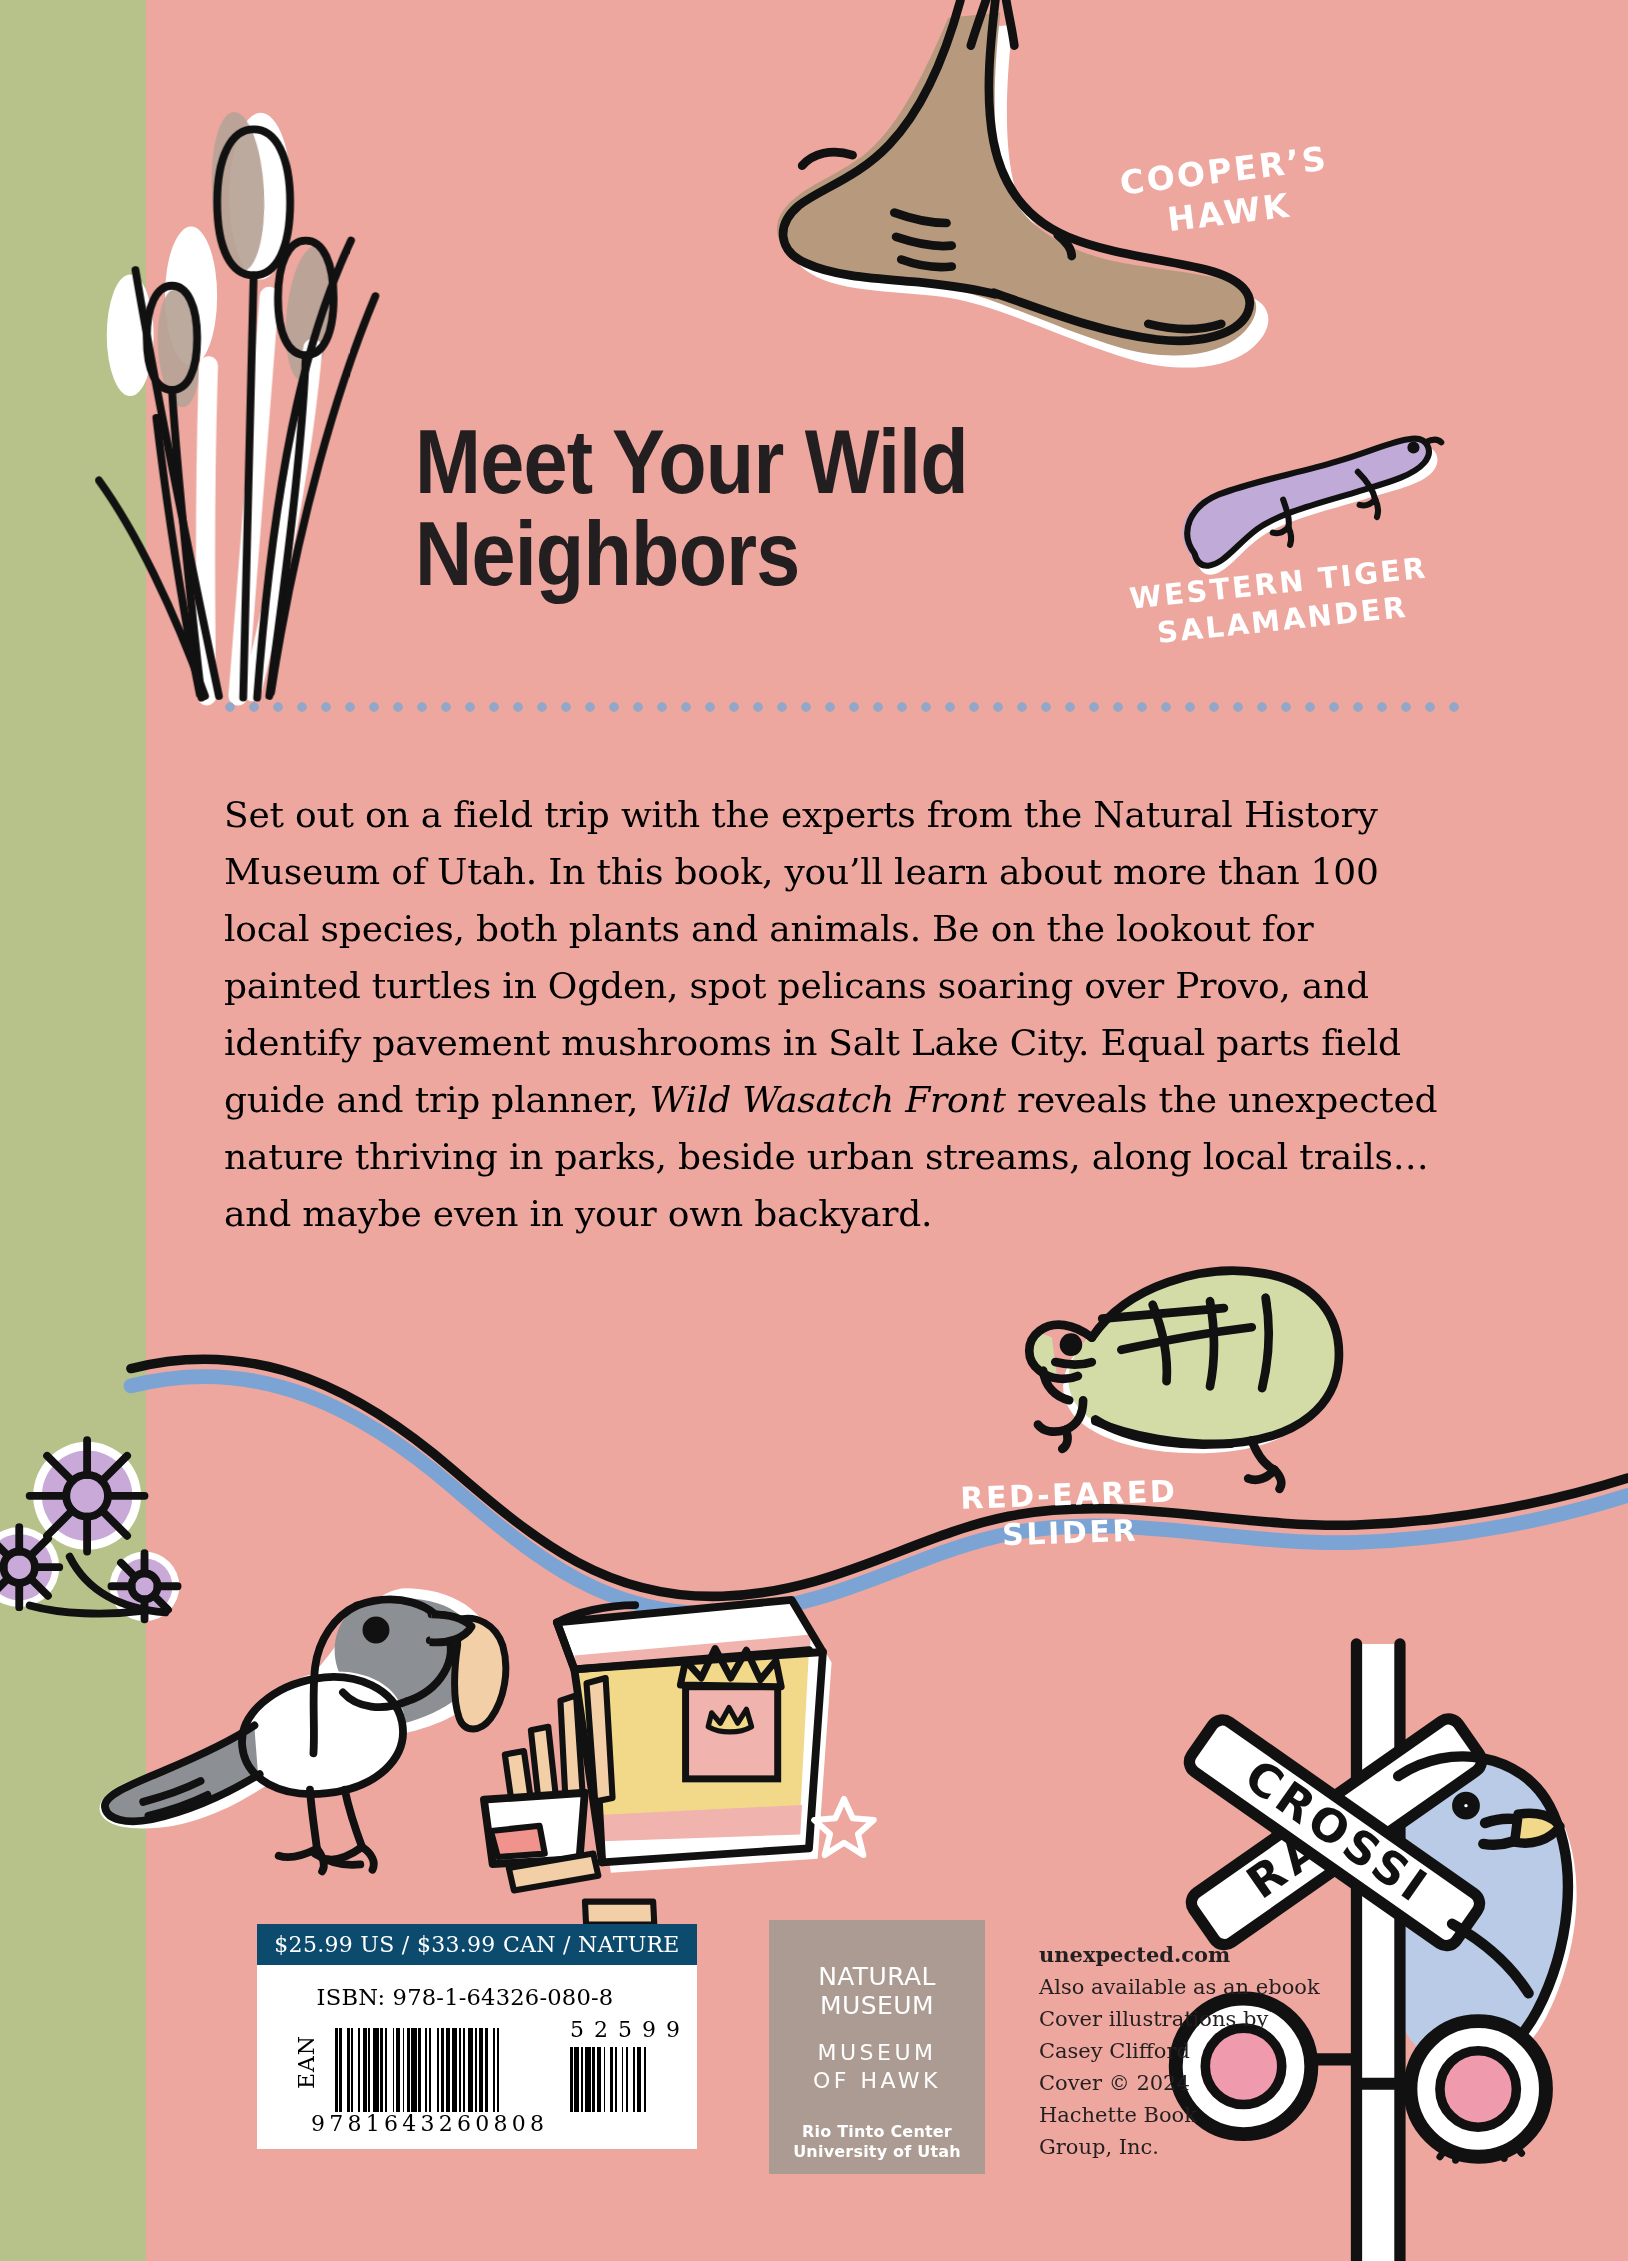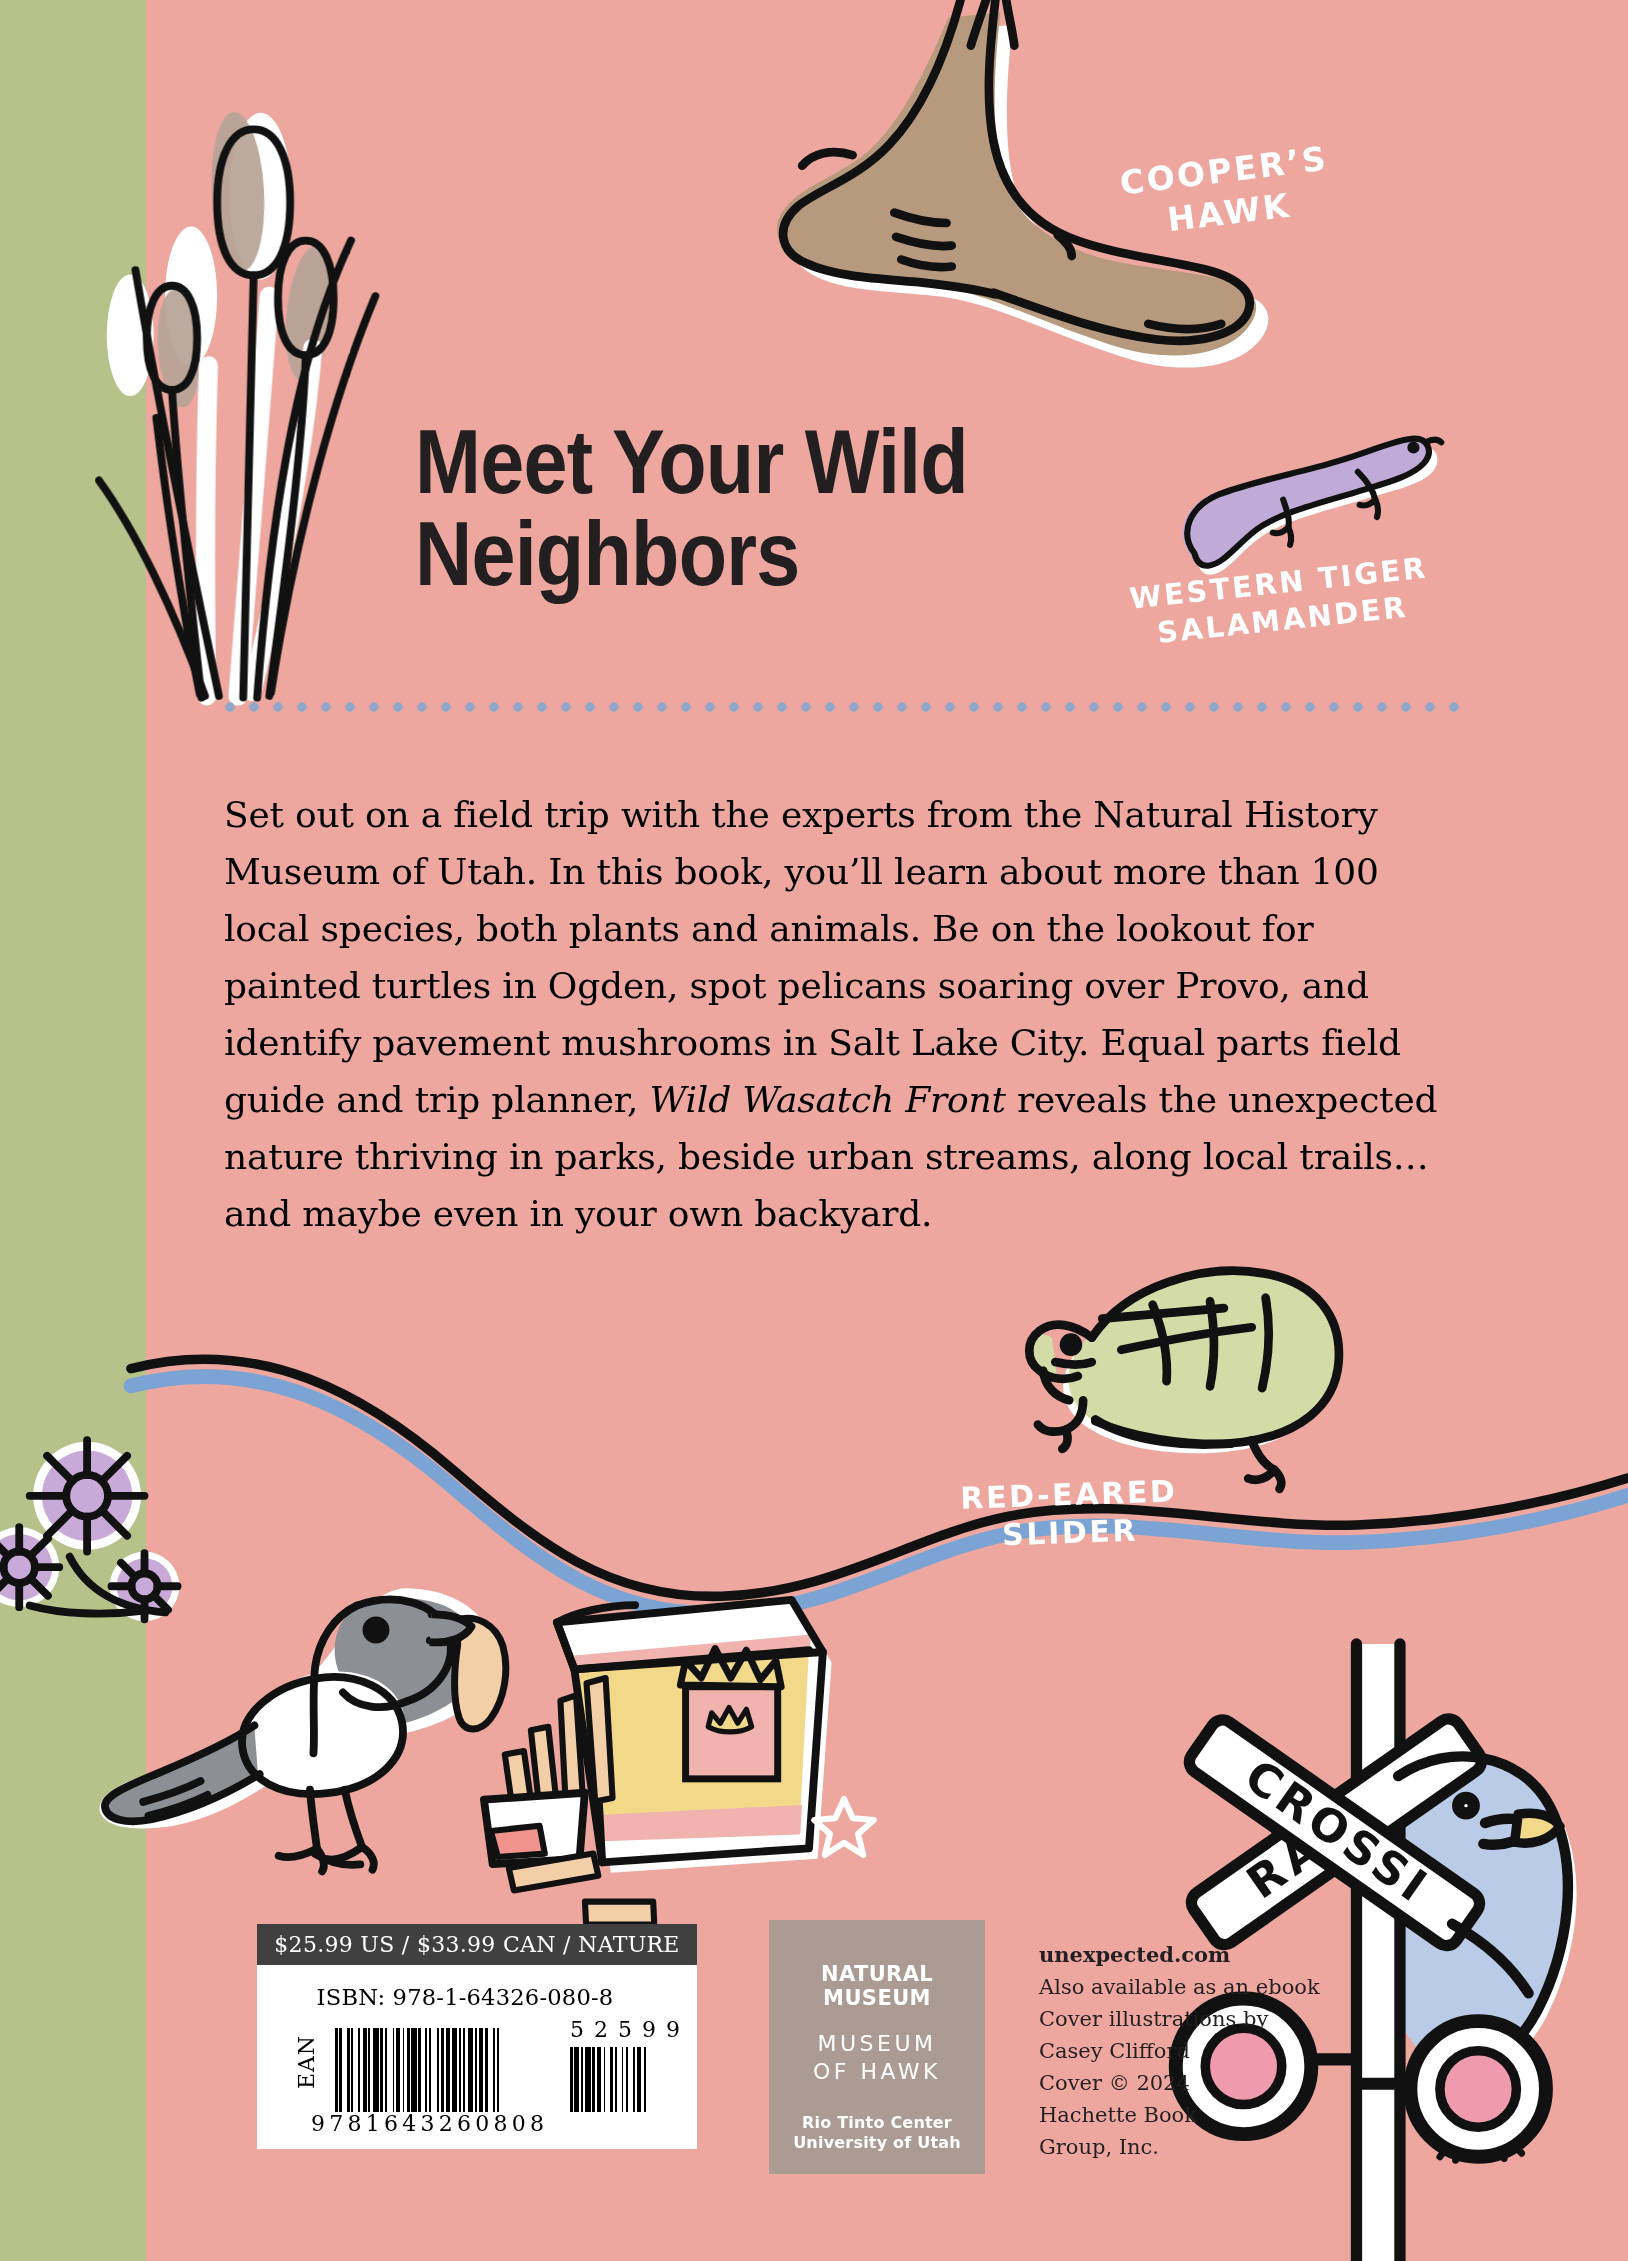--- a/index.html
+++ b/index.html
@@ -439,7 +439,7 @@
 
   <p id="blurb"><span>Set out on a field trip with the experts from the Natural History Museum of Utah. In this book, you’ll learn about more than 100 local species, both plants and animals. Be on the lookout for painted turtles in Ogden, spot pelicans soaring over Provo, and identify pavement mushrooms in Salt Lake City. Equal parts field guide and trip planner, </span><i>Wild Wasatch Front</i><span> reveals the unexpected nature thriving in parks, beside urban streams, along local trails… and maybe even in your own backyard.</span></p>
 
-  <div id="price-band" style="background: #404040;">
+  <div id="price-band" style="background: #0c4a6e;">
     <span>$25.99 US / $33.99 CAN / NATURE</span>
   </div>
 

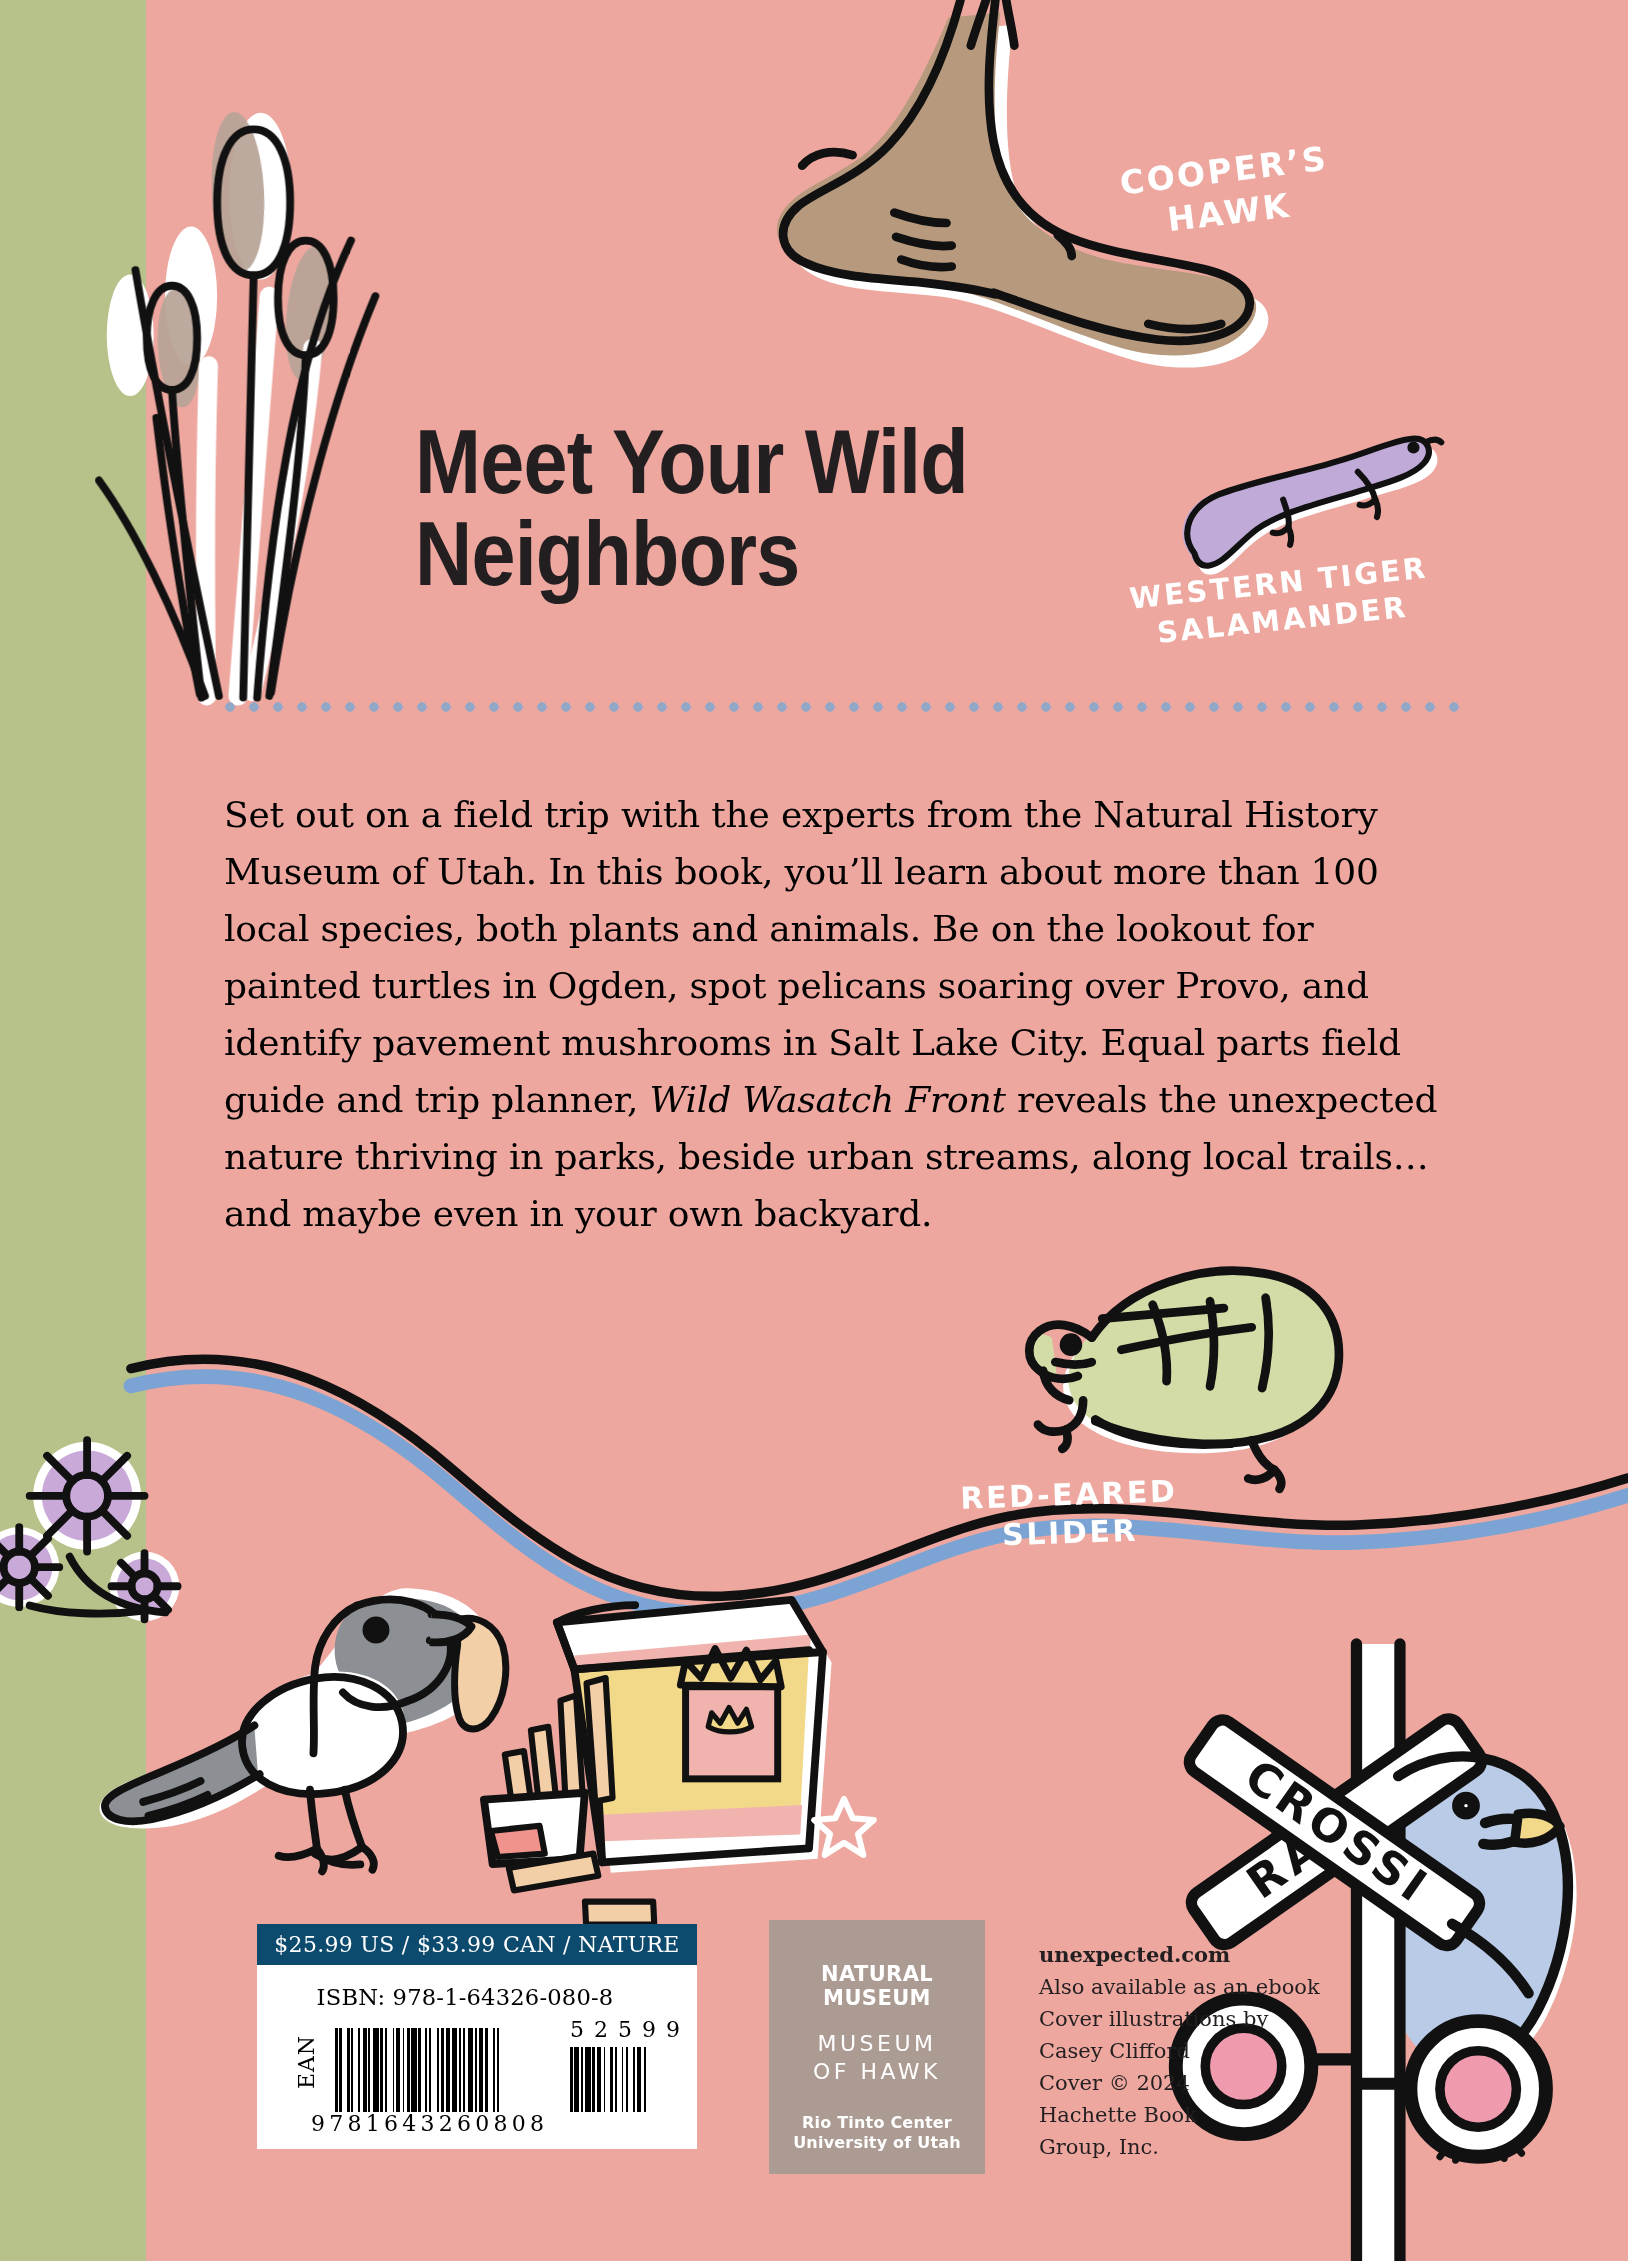--- a/index.html
+++ b/index.html
@@ -123,7 +123,7 @@
     font-family:"DejaVu Sans",sans-serif;
     text-align:center;
   }
-  #museum .big{font-weight:bold;font-size:21px;line-height:1.14;letter-spacing:0.4px;margin-top:43px;}
+  #museum .big{font-weight:normal;font-size:25px;line-height:1.14;letter-spacing:0.4px;margin-top:43px;}
   #museum .med{font-weight:normal;font-size:22px;line-height:1.26;letter-spacing:3.5px;margin-top:19px;}
   #museum .small{font-weight:bold;font-size:16px;line-height:1.22;margin-top:28px;letter-spacing:0.2px;}
 

